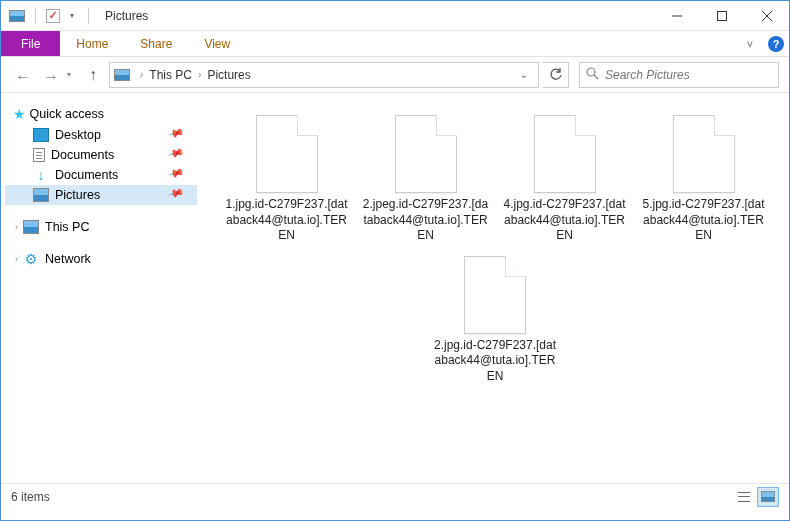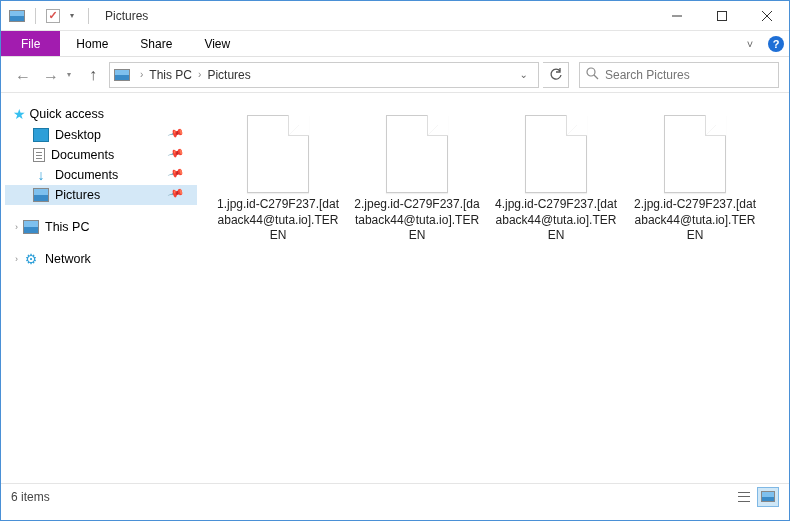--- a/index.html
+++ b/index.html
@@ -20,7 +20,7 @@
   
   .ribbon { height: 26px; display: flex; align-items: stretch; border-bottom: 1px solid #e1e1e1; background: #fff; }
   .ribbon .file-tab { background: #a21caf; color: #fff; font-size: 12px; padding: 0 20px; display: flex; align-items: center; }
-  .ribbon .tab { font-size: 12px; color: #000000; padding: 0 16px; display: flex; align-items: center; }
+  .ribbon .tab { font-size: 12px; color: #a16207; padding: 0 16px; display: flex; align-items: center; }
   .ribbon .spacer { flex: 1; }
   .ribbon .expand-icon { width: 26px; display: flex; align-items: center; justify-content: center; color: #666; font-size: 11px; }
   .ribbon .help-icon { width: 26px; display: flex; align-items: center; justify-content: center; }

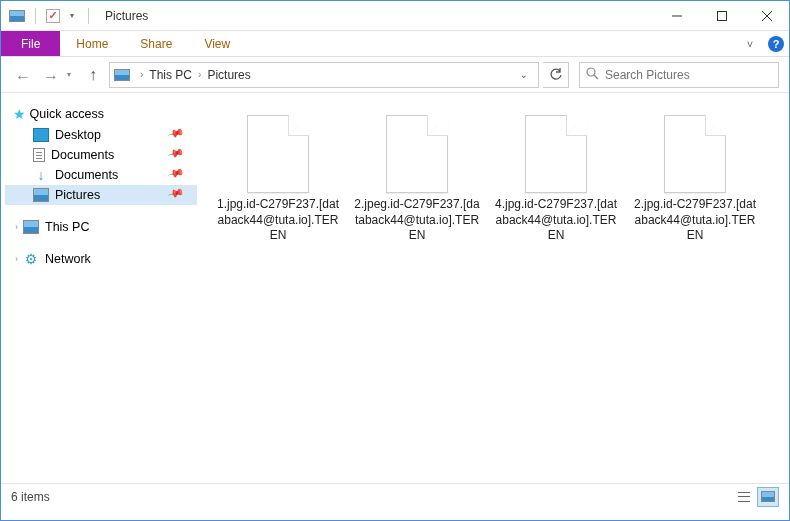--- a/index.html
+++ b/index.html
@@ -37,7 +37,7 @@
   .breadcrumb .bc-drop { margin-left: auto; color: #666; font-size: 10px; padding: 0 6px; }
   .refresh { width: 26px; height: 26px; border: 1px solid #ccc; border-left: none; display: flex; align-items: center; justify-content: center; color: #555; }
   .search { width: 200px; height: 26px; border: 1px solid #ccc; margin-left: 6px; display: flex; align-items: center; padding: 0 6px; gap: 6px; }
-  .search input { border: none; outline: none; font-size: 12px; flex: 1; color: #0369a1; background: transparent;}
+  .search input { border: none; outline: none; font-size: 12px; flex: 1; font-style: italic; color: #0369a1; background: transparent;}
   .search .s-icon { color: #888; font-size: 13px; }
 
   

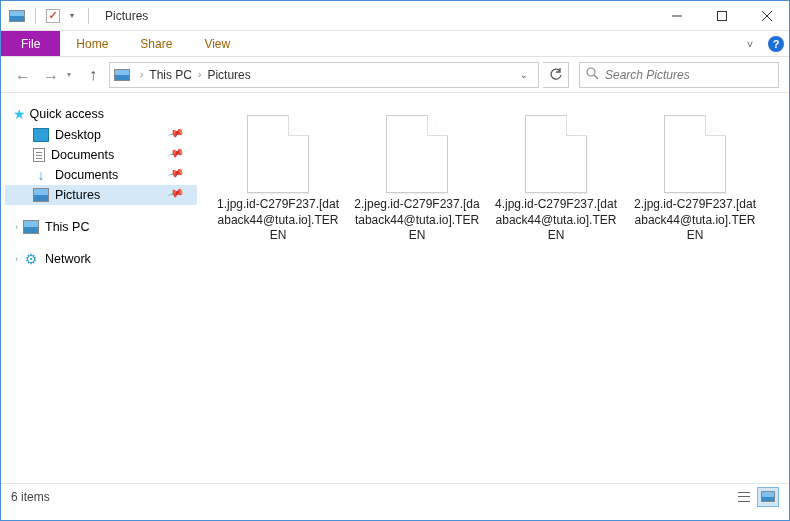--- a/index.html
+++ b/index.html
@@ -59,7 +59,7 @@
   .sidebar .net-i { color: #2e9fd8; font-size: 14px;}
   .sidebar .caret { position: absolute; left: 10px; color: #888; font-size: 9px; }
 
-  .content { flex: 1; padding: 18px 10px; display: flex; flex-wrap: wrap; align-content: flex-start; gap: 4px 5px; overflow: auto;}
+  .content { flex: 1; padding: 18px 10px; display: flex; flex-wrap: wrap; align-content: flex-start; gap: 4px 5px; overflow: auto; justify-content: center;}
   .file { width: 134px; display: flex; flex-direction: column; align-items: center; text-align: center; padding: 4px; }
   .file-icon { width: 62px; height: 78px; background: #fff; border: 1px solid #ccc; position: relative; margin-bottom: 4px; box-shadow: 0 1px 1px rgba(0,0,0,0.06);}
   .file-icon::before { content: ""; position: absolute; top: -1px; right: -1px; width: 20px; height: 20px; background: linear-gradient(135deg, #fff 0%, #fff 48%, #ddd 52%, #f2f2f2 60%); border-left: 1px solid #ddd; border-bottom: 1px solid #ddd; }

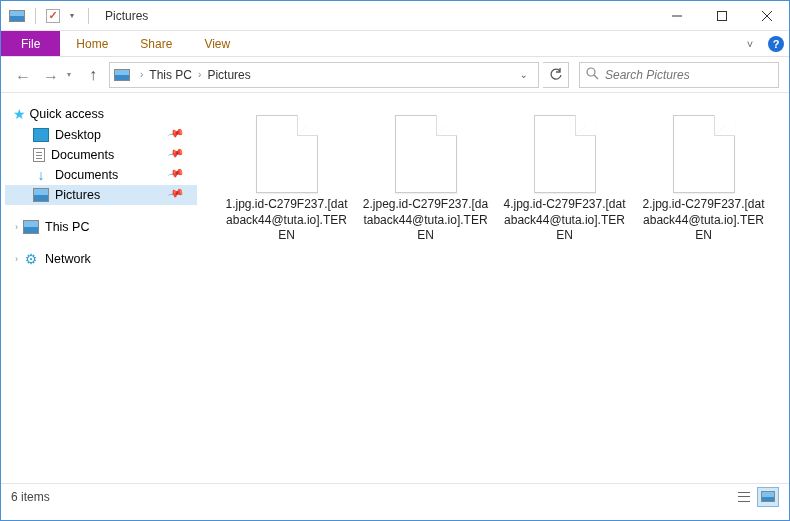--- a/index.html
+++ b/index.html
@@ -217,6 +217,12 @@
       <div class="file-icon">
           <div class="file-corner"></div>
         </div>
+      <div class="file-name">5.jpg.id-C279F237.[databack44@tuta.io].TEREN</div>
+    </div>
+    <div class="file">
+      <div class="file-icon">
+          <div class="file-corner"></div>
+        </div>
       <div class="file-name">2.jpg.id-C279F237.[databack44@tuta.io].TEREN</div>
     </div>
   </div>

